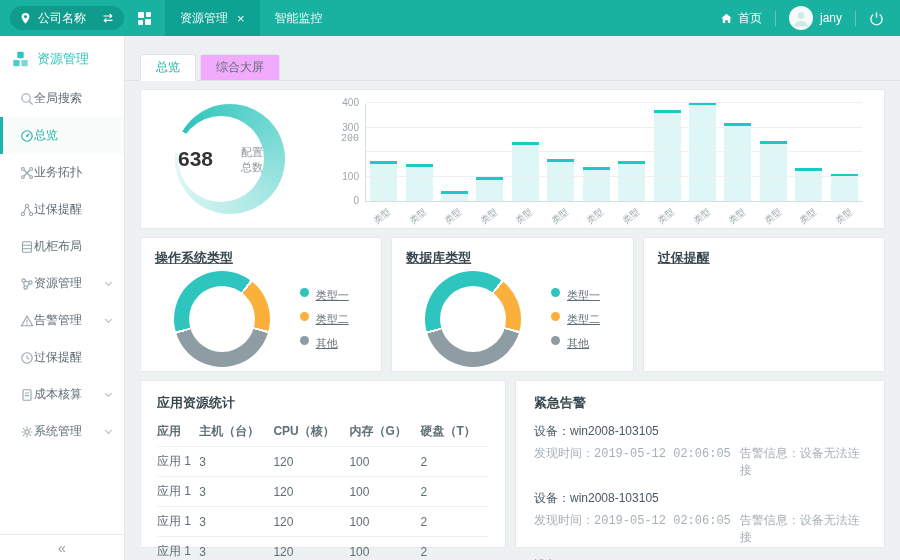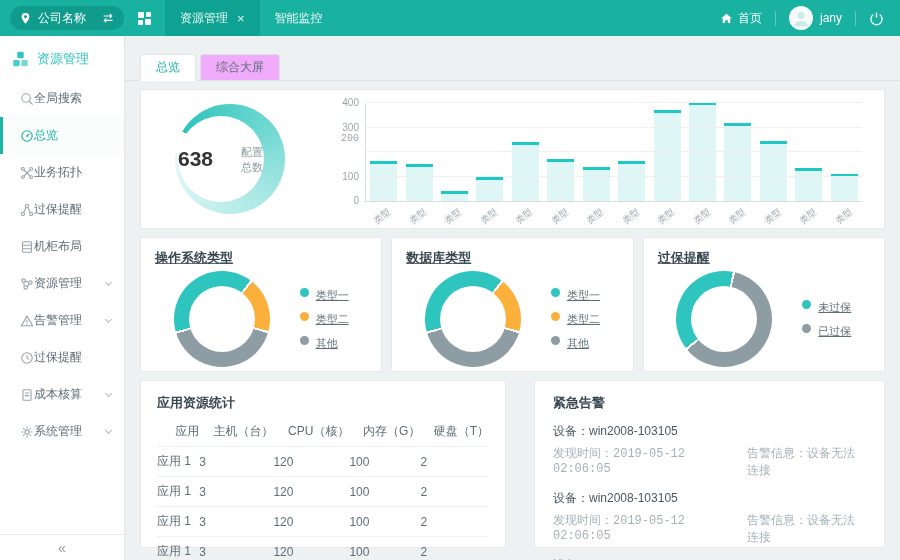--- a/index.html
+++ b/index.html
@@ -373,21 +373,6 @@
         </div>
         <div class="card donut-card">
           <div class="card-title">过保提醒</div>
-     <div class="donut-body">
-       <div class="pie" style="background:conic-gradient(from -127deg, #2dc5bd 0deg 137.4deg,#ffffff 137.4deg 140.4deg,#8e9ca4 140.4deg 357deg,#ffffff 357deg 360deg)">
-              <div class="pie-hole"></div>
-            </div>
-       <div class="legend">
-              <div class="legend-item">
-       <span class="dot" style="background:#2dc5bd"></span>
-       <span>未过保</span>
-              </div>
-              <div class="legend-item">
-       <span class="dot" style="background:#8e9ca4"></span>
-       <span>已过保</span>
-              </div>
-            </div>
-     </div>
         </div>
       </div>
 

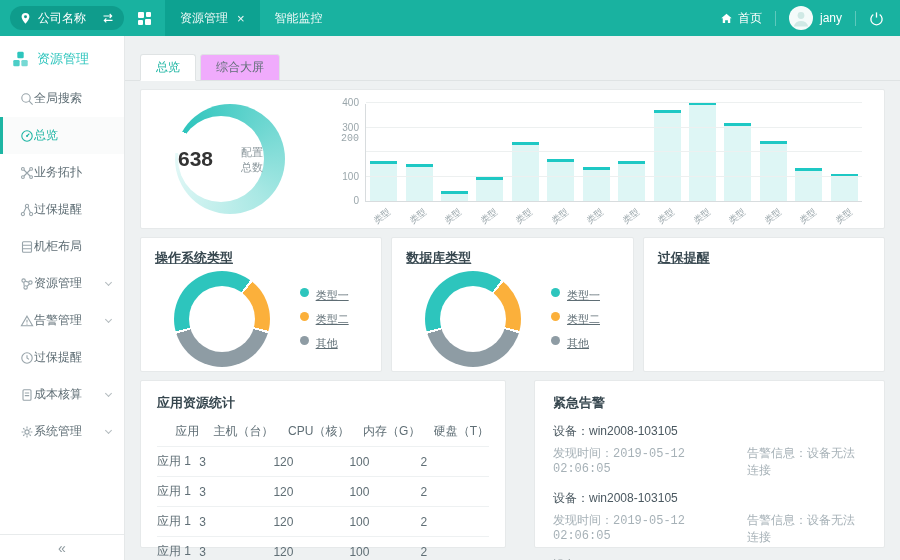--- a/index.html
+++ b/index.html
@@ -70,7 +70,7 @@
   .dot { width:9px; height:9px; border-radius:50%; }
 
   
-  .row3 { display:flex; gap:28px; }
+  .row3 { display:flex; gap:9px; }
   .table-card { width:366px; height:168px; padding:13px 16px; }
   .alert-card { flex:1; height:168px; padding:13px 18px; }
   table { width:100%; border-collapse:collapse; margin-top:4px; font-size:12px; color:#5f6e75; }

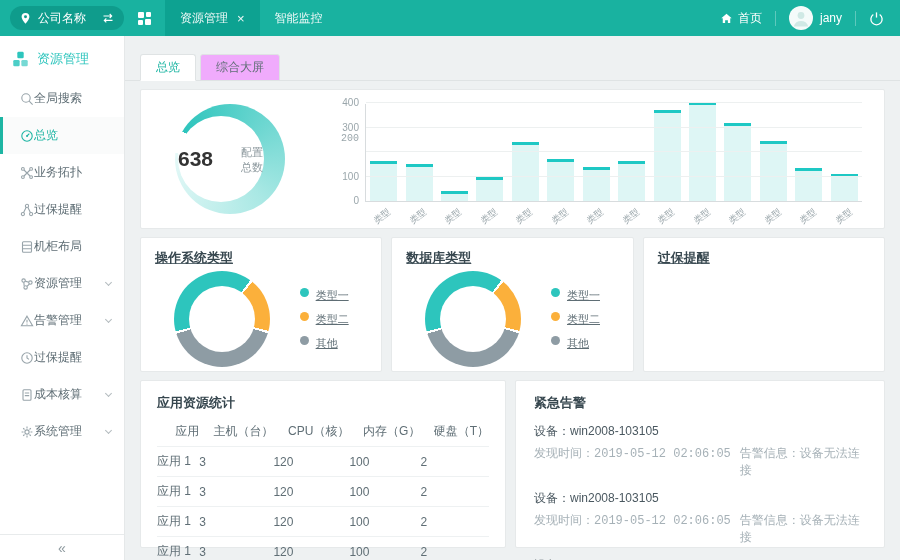--- a/index.html
+++ b/index.html
@@ -74,7 +74,7 @@
   .table-card { width:366px; height:168px; padding:13px 16px; }
   .alert-card { flex:1; height:168px; padding:13px 18px; }
   table { width:100%; border-collapse:collapse; margin-top:4px; font-size:12px; color:#5f6e75; }
-  th { text-align:right; font-weight:normal; color:#5f6e75; padding:7px 0 6px 0; }
+  th { text-align:left; font-weight:bold; color:#5f6e75; padding:7px 0 6px 0; }
   td { padding:6px 0; border-top:1px solid #eef1f2; }
   .alert-item { margin-top:11px; }
   .alert-dev { font-size:12px; color:#4a5860; margin-bottom:5px; }

